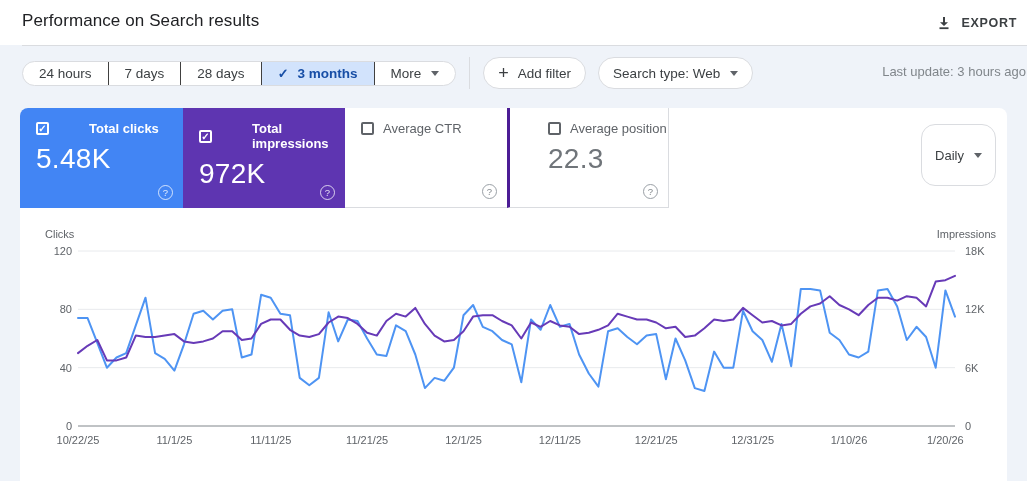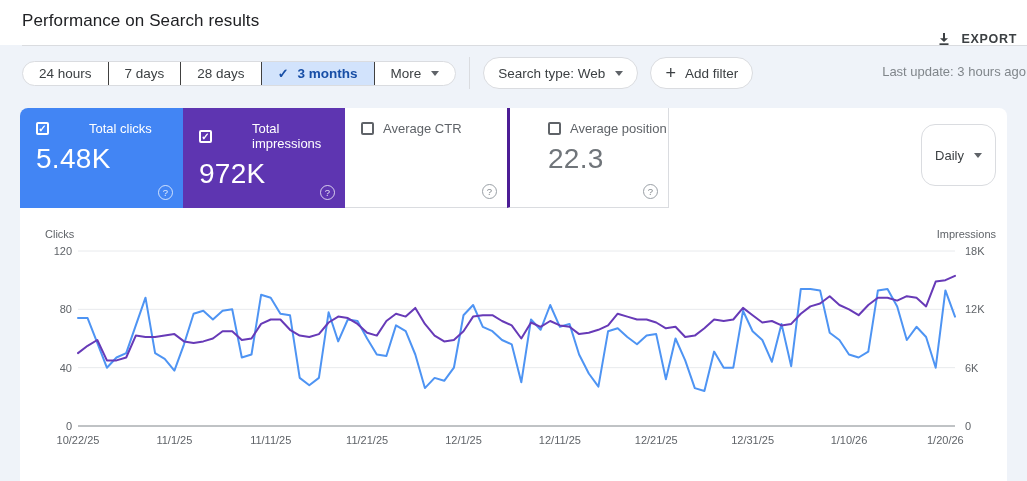--- a/index.html
+++ b/index.html
@@ -13,7 +13,7 @@
   .titlebar{position:absolute;left:0;top:0;width:1027px;height:45px;background:#ffffff;}
   .titlebar-divider{position:absolute;left:22px;right:0;top:45px;height:1px;background:#dadce0;}
   .page-title{position:absolute;left:22px;top:11px;font-size:17px;color:#202124;letter-spacing:.1px;}
-  .export-btn{position:absolute;right:6px;top:16px;height:45px;display:flex;align-items:center;gap:9px;cursor:pointer;padding:0 4px;}
+  .export-btn{position:absolute;right:6px;top:0;height:45px;display:flex;align-items:center;gap:9px;cursor:pointer;padding:0 4px;}
   .export-btn .label{font-size:12.5px;font-weight:700;letter-spacing:.7px;color:#3c4043;}
   
   .filter-row{position:absolute;left:22px;top:57px;height:32px;display:flex;align-items:center;}

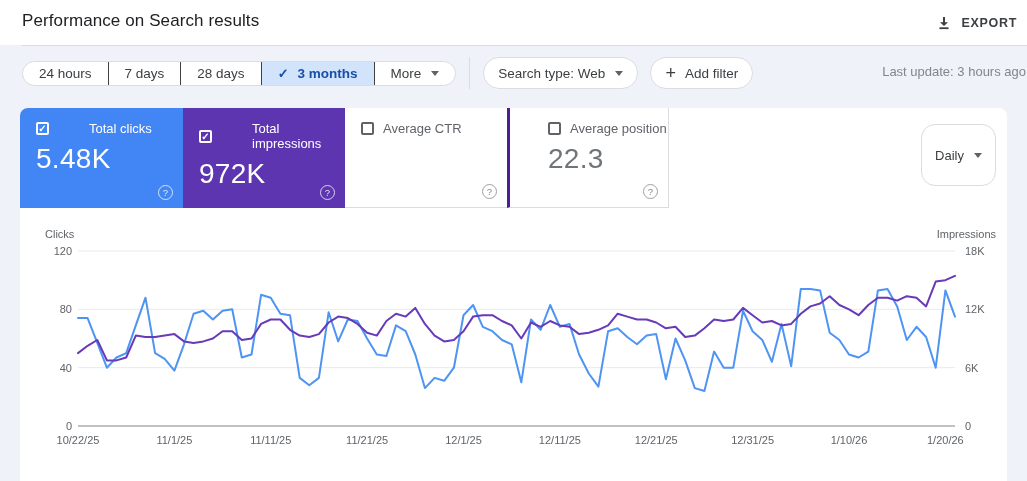--- a/index.html
+++ b/index.html
@@ -98,12 +98,12 @@
   </div>
   <div class="vdivider"></div>
   <div class="chip">
+    <span class="plus-glyph"></span>
+    <span>Add filter</span>
+  </div>
+  <div class="chip">
     <span>Search type: Web</span>
     <span class="caret"></span>
-  </div>
-  <div class="chip">
-    <span class="plus-glyph"></span>
-    <span>Add filter</span>
   </div>
 </div>
 <div class="last-update">Last update: 3 hours ago</div>

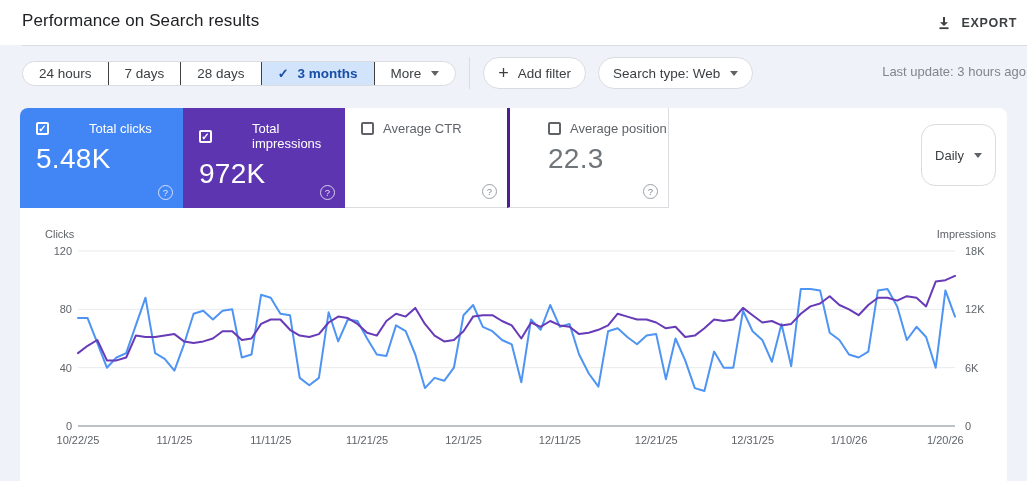--- a/index.html
+++ b/index.html
@@ -40,7 +40,7 @@
   .card--white{background:#fff;border-bottom:1px solid #dadce0;}
   .card--white.bordered{border-left:3px solid #4c1d95;border-right:1px solid #dadce0;padding-left:38px;}
   .card-label-row{display:flex;align-items:center;gap:9px;font-size:13px;}
-  .card--blue .card-label-row,.card--purple .card-label-row{color:#fff;font-weight:400;gap:40px;}
+  .card--blue .card-label-row,.card--purple .card-label-row{color:#fff;font-weight:700;gap:40px;}
   .card--white .card-label-row{color:#5f6368;}
   .cb{width:13px;height:13px;border-radius:2px;box-sizing:border-box;flex:0 0 auto;display:flex;align-items:center;justify-content:center;}
   .cb--checked{border:2px solid #fff;color:#fff;font-size:10px;font-weight:700;}

